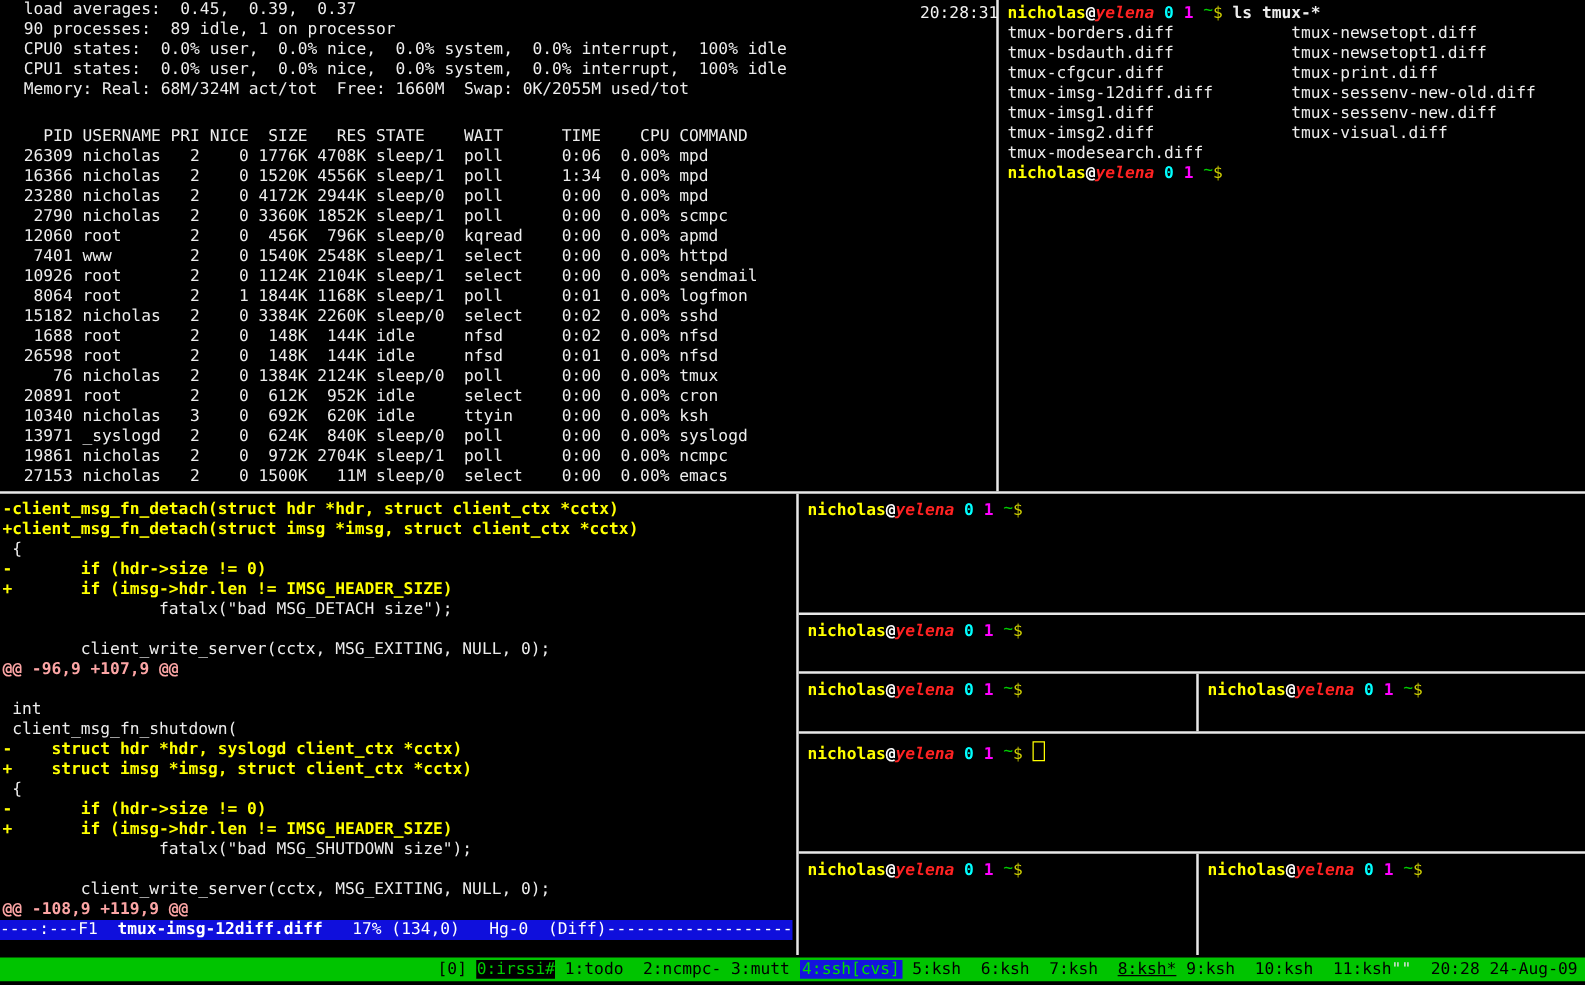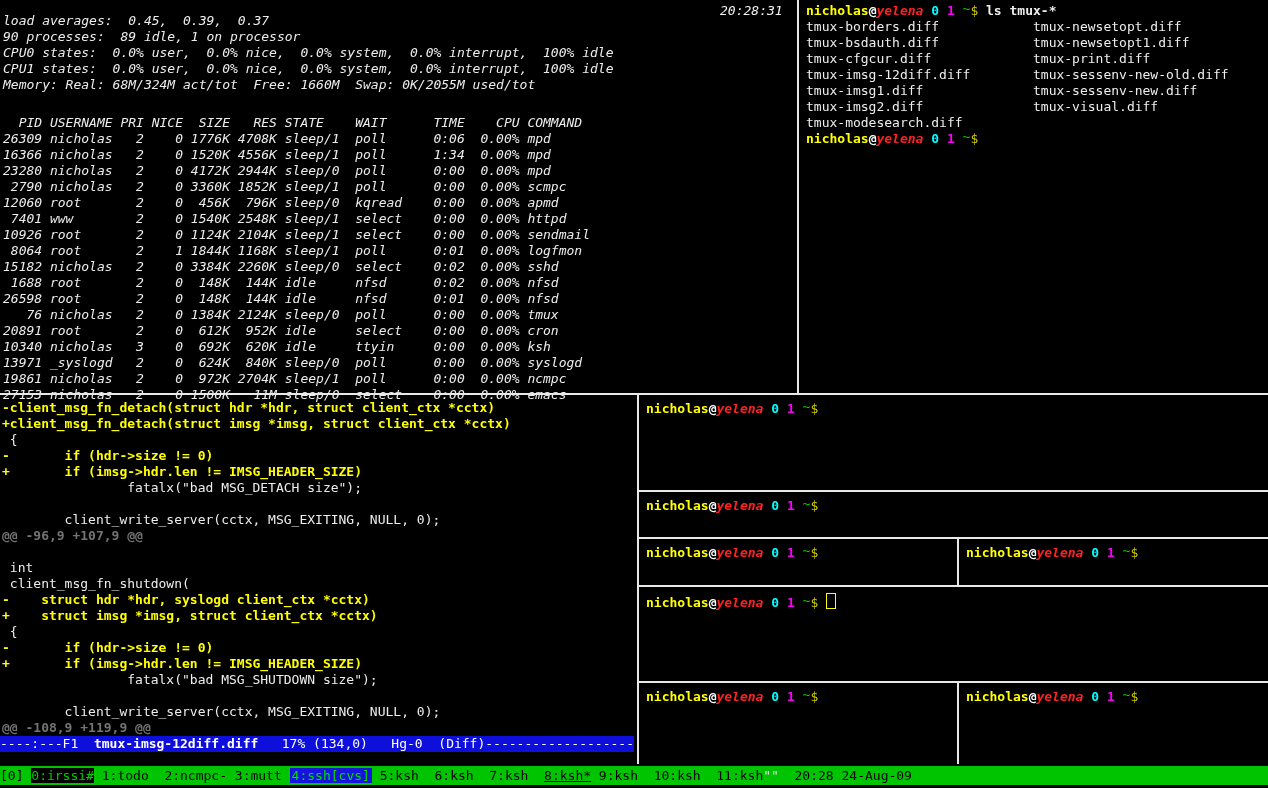--- a/index.html
+++ b/index.html
@@ -56,7 +56,7 @@
 
 <div class="screen">
 
-  <section class="pane" id="pane-top" style="left:0;top:0;width:797px;height:393px;padding:13px 0 0 3px;font-style:italic;">
+  <section class="pane" id="pane-top" style="left:16px;top:0;width:797px;height:393px;padding:0 0 0 3px;">
     <pre id="topSummary">load averages:  0.45,  0.39,  0.37
 90 processes:  89 idle, 1 on processor
 CPU0 states:  0.0% user,  0.0% nice,  0.0% system,  0.0% interrupt,  100% idle

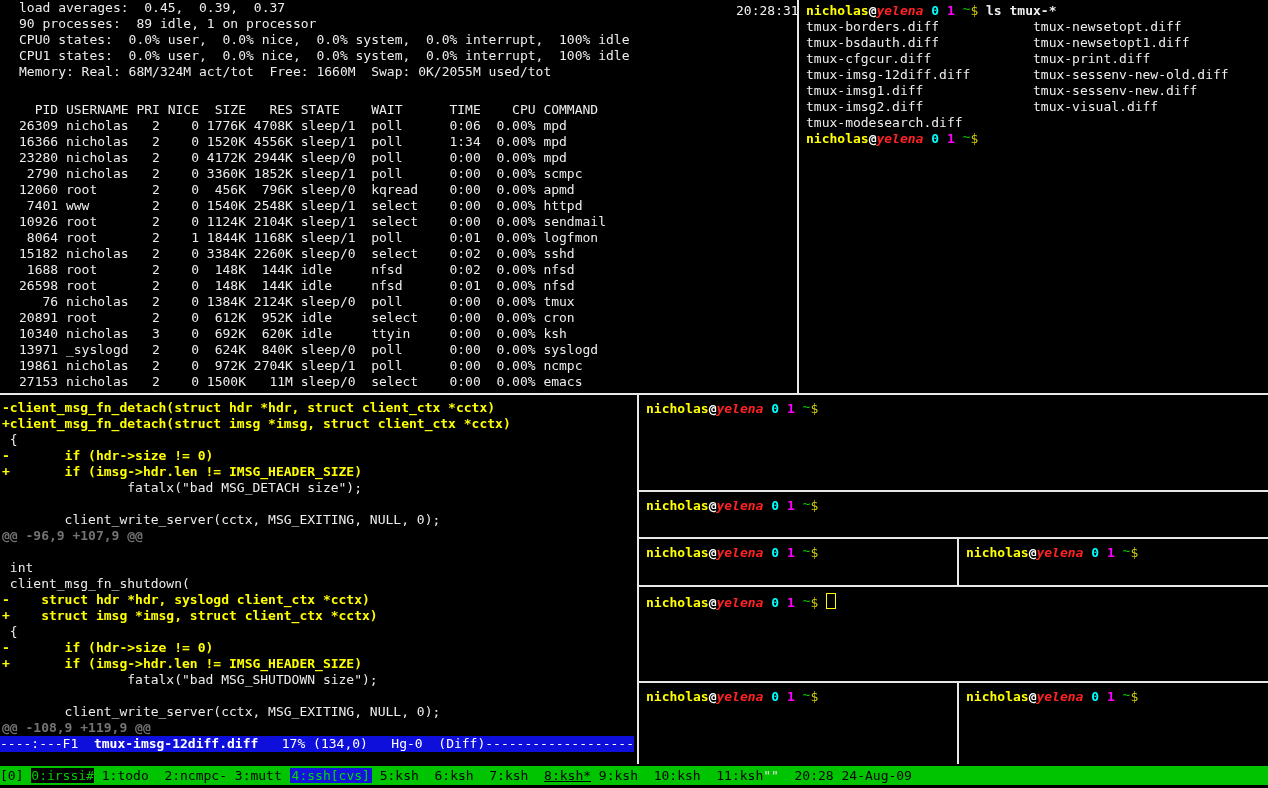--- a/index.html
+++ b/index.html
@@ -27,7 +27,7 @@
   .el{height:16px;white-space:pre;}
   .s-ctx{color:#ededed;}
   .s-diff{color:#ffff00;font-weight:bold;}
-  .s-hunk{color:#737373;font-weight:bold;}
+  .s-hunk{color:#fca5a5;font-weight:bold;}
   .modeline{
     position:absolute;left:0;top:341px;width:634px;height:16px;
     background:#0f0fdc;color:#ffffff;white-space:pre;overflow:hidden;

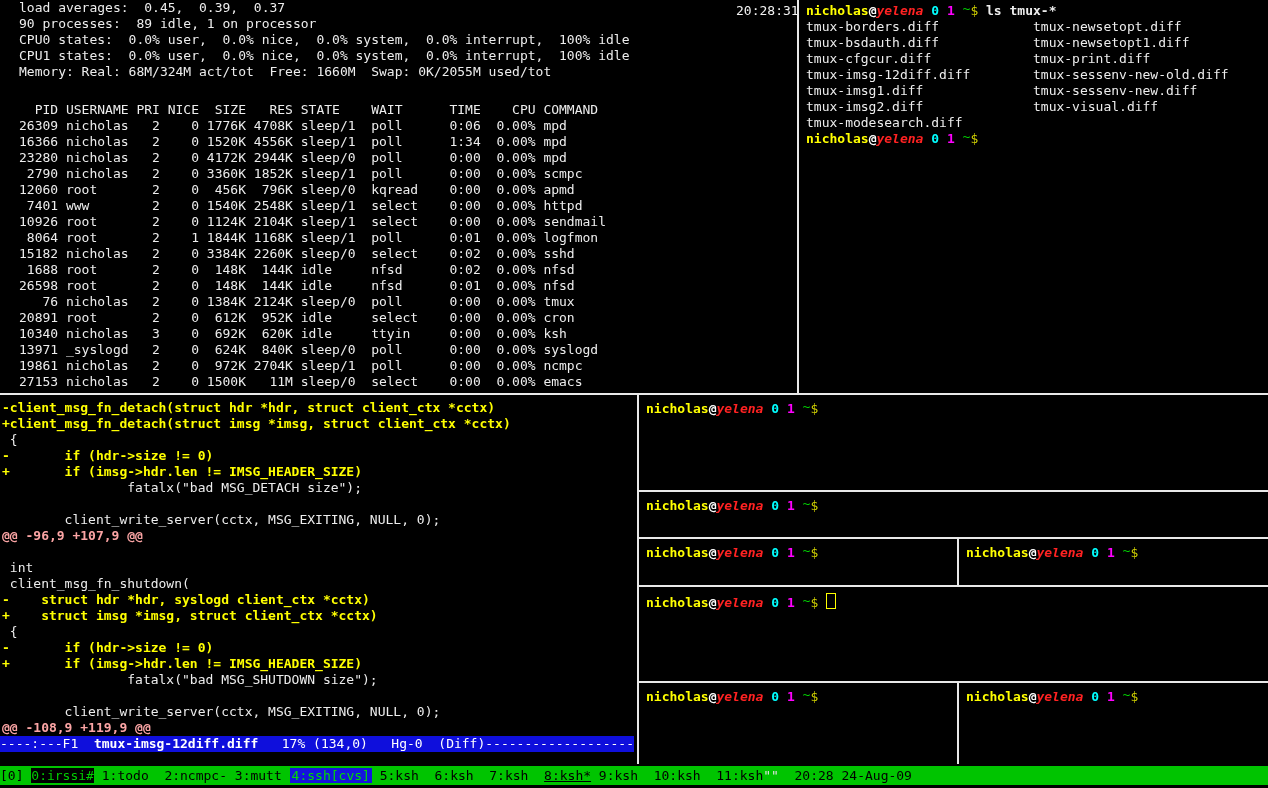--- a/index.html
+++ b/index.html
@@ -36,7 +36,7 @@
   
   .statusbar{
     position:absolute;left:0;top:766px;width:1268px;height:19px;
-    background:#00c400;color:#000;display:flex;justify-content:flex-start;
+    background:#00c400;color:#000;display:flex;justify-content:flex-end;
     white-space:pre;align-items:center;overflow:hidden;
   }
   .status-left,.status-right{white-space:pre;}

